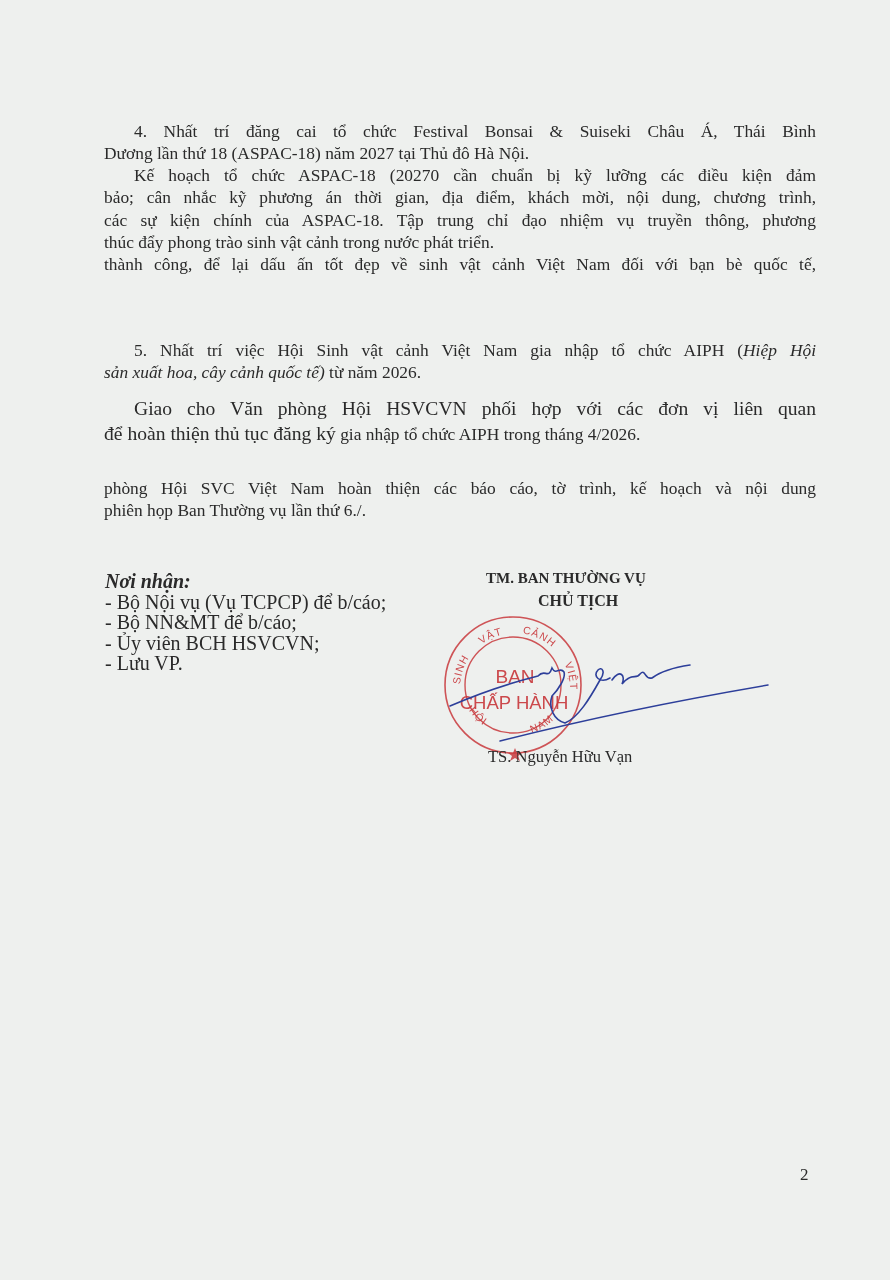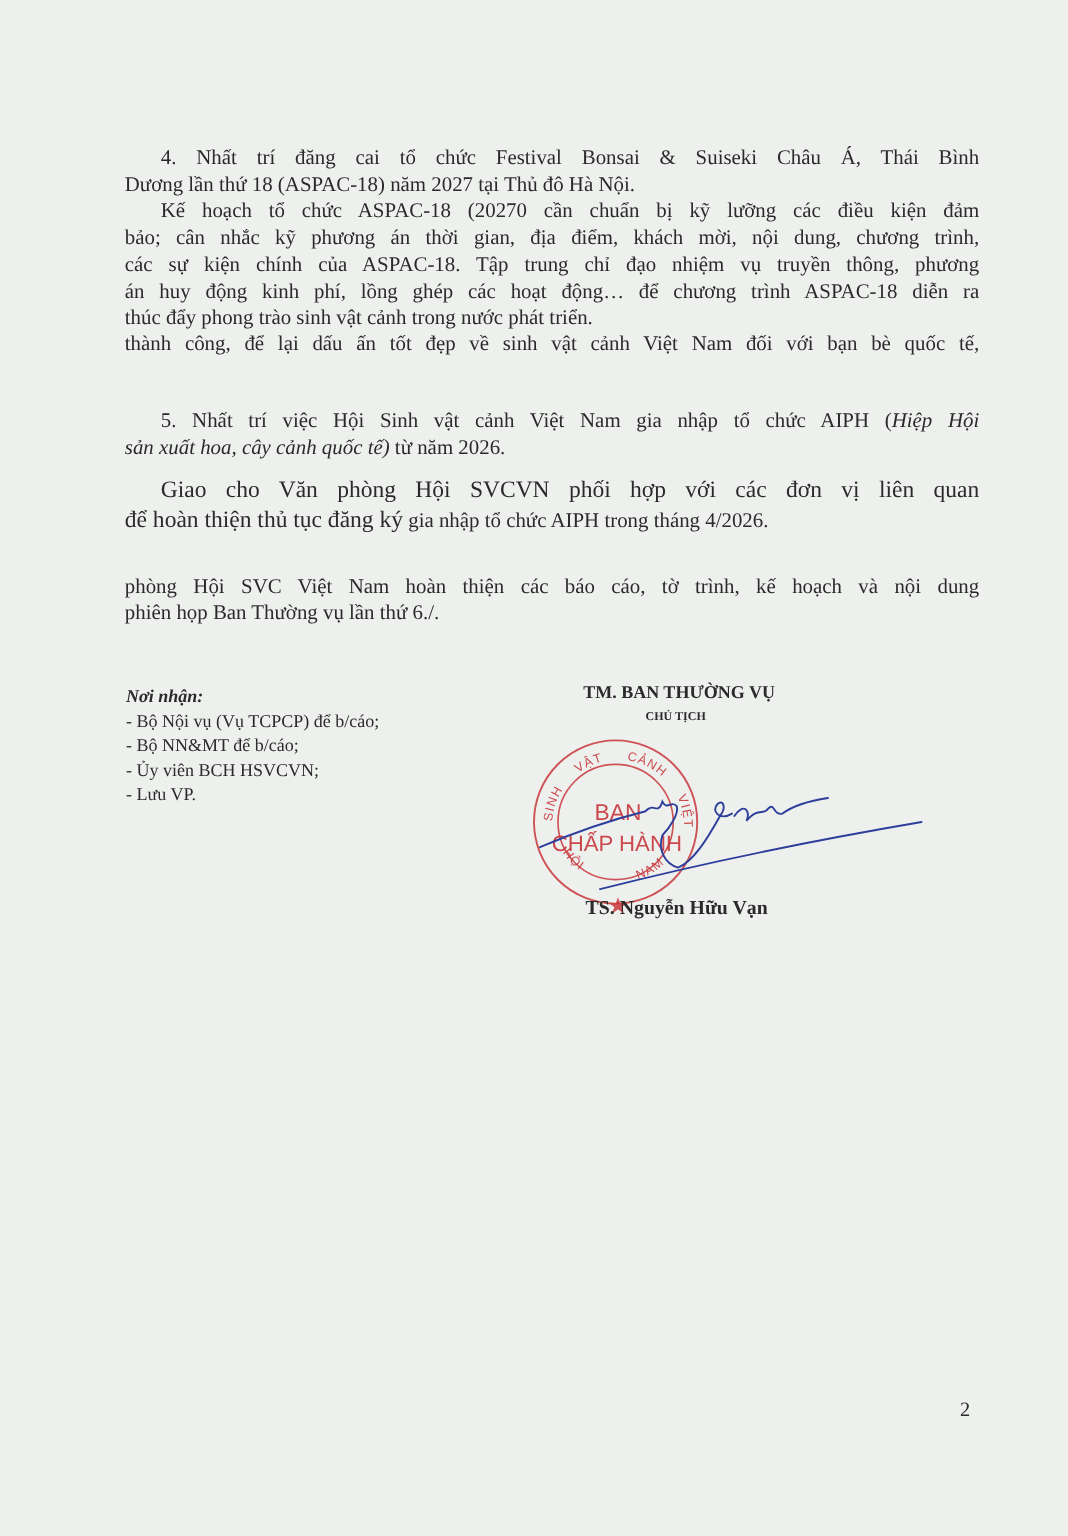--- a/index.html
+++ b/index.html
@@ -143,7 +143,6 @@
     <span class="line indent">Kế hoạch tổ chức ASPAC-18 (20270 cần chuẩn bị kỹ lưỡng các điều kiện đảm</span>
     <span class="line">bảo; cân nhắc kỹ phương án thời gian, địa điểm, khách mời, nội dung, chương trình,</span>
     <span class="line">các sự kiện chính của ASPAC-18. Tập trung chỉ đạo nhiệm vụ truyền thông, phương</span>
-    <span class="line">án huy động kinh phí, lồng ghép các hoạt động… để chương trình ASPAC-18 diễn ra</span>
     <span class="line last">thúc đẩy phong trào sinh vật cảnh trong nước phát triển.</span>
     <span class="line">thành công, để lại dấu ấn tốt đẹp về sinh vật cảnh Việt Nam đối với bạn bè quốc tế,</span>
   </div>

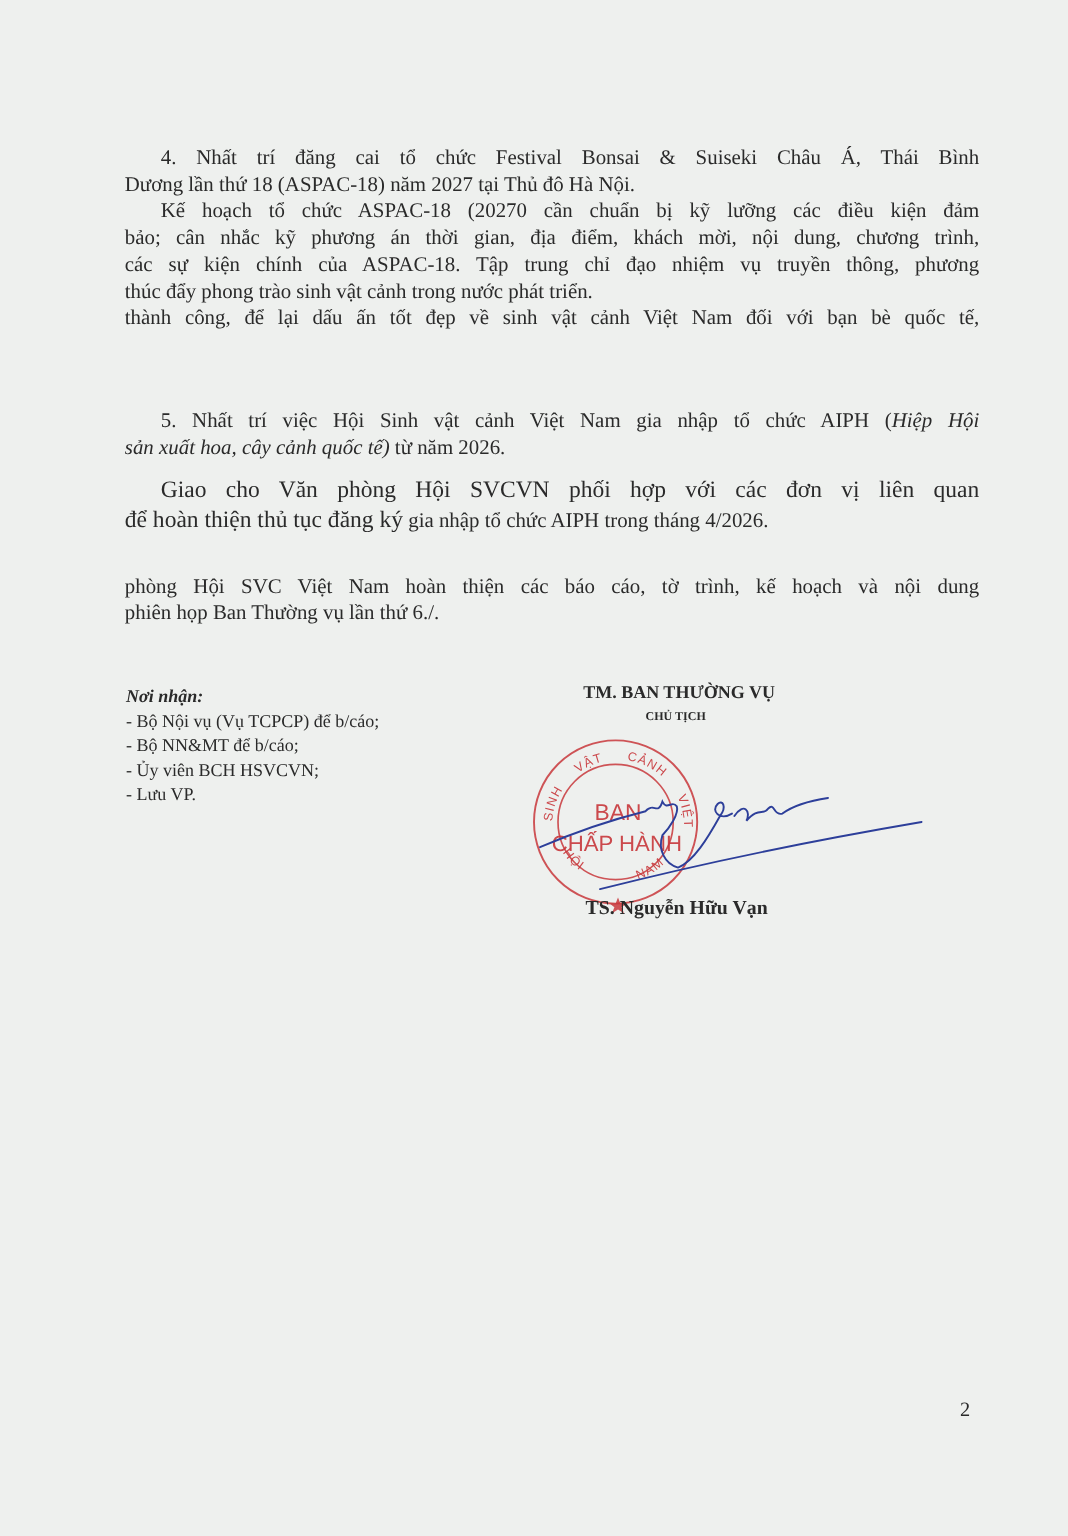--- a/index.html
+++ b/index.html
@@ -153,7 +153,7 @@
   </div>
 
   <div class="para big" id="p5b">
-    <span class="line indent">Giao cho Văn phòng Hội SVCVN phối hợp với các đơn vị liên quan</span>
+    <span class="line indent">Giao cho Văn phòng Hội HSVCVN phối hợp với các đơn vị liên quan</span>
     <span class="line last"><span>để hoàn thiện thủ tục đăng ký</span><span class="mixed-small"> gia nhập tổ chức AIPH trong tháng 4/2026.</span></span>
   </div>
 

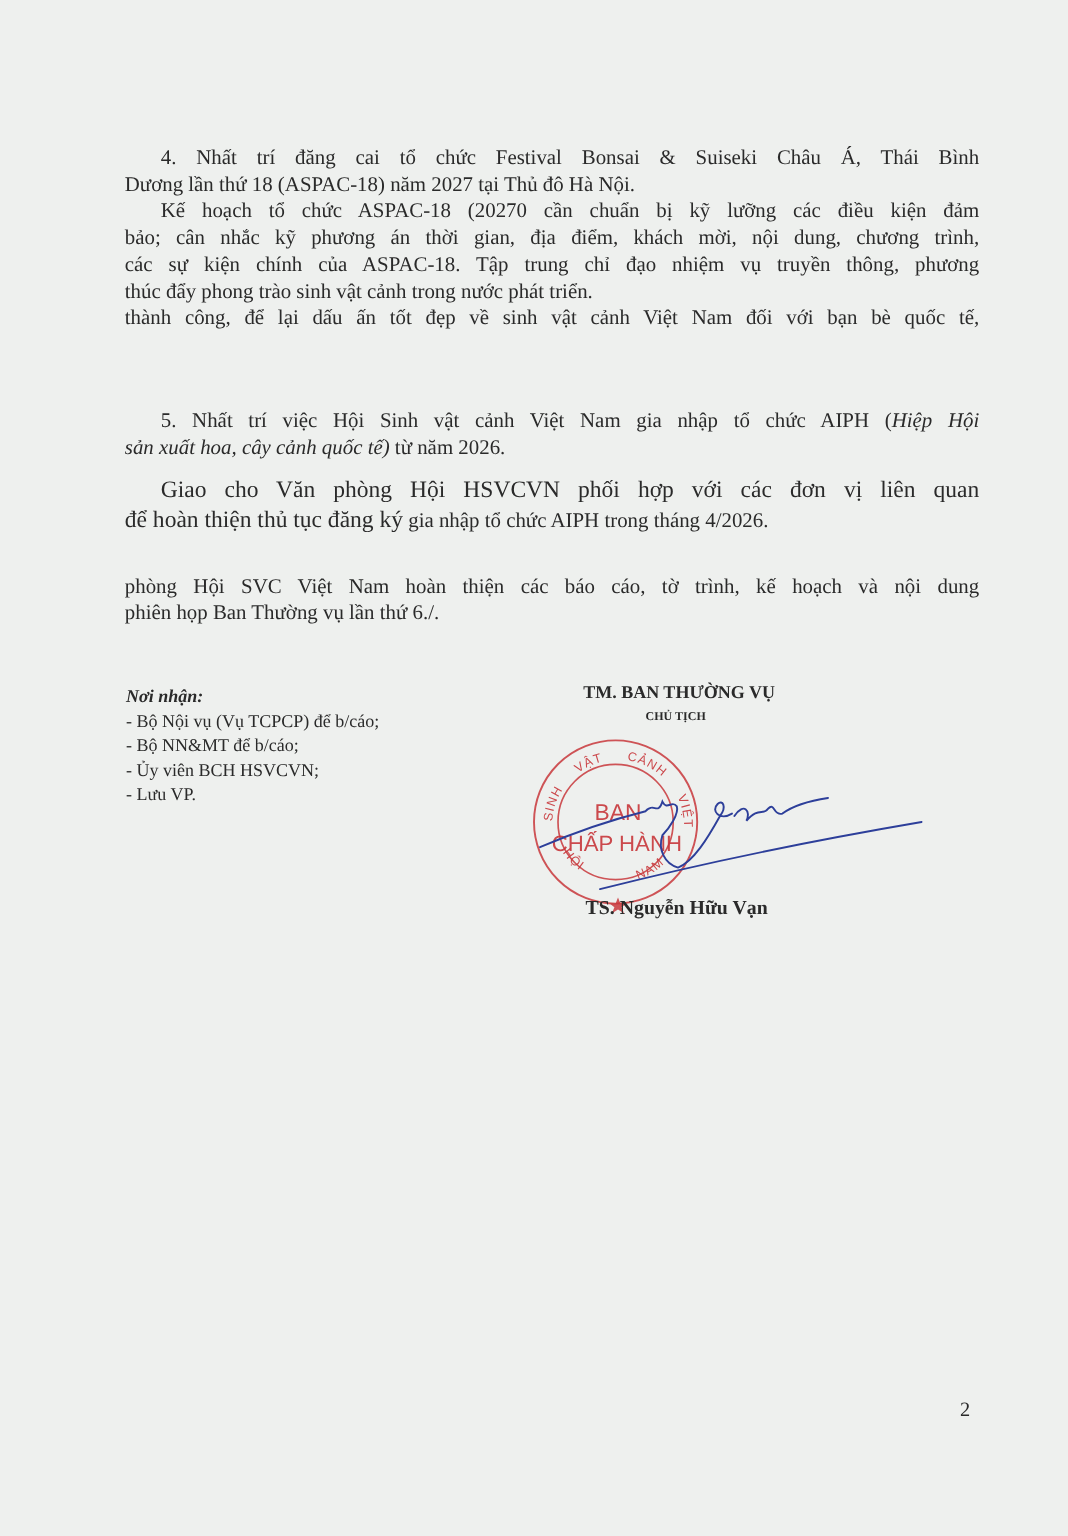--- a/index.html
+++ b/index.html
@@ -63,7 +63,7 @@
       position: absolute;
       left: 105px;
       top: 571px;
-      font-size: 15px;
+      font-size: 20px;
       line-height: 20.5px;
     }
     .recipients .title {

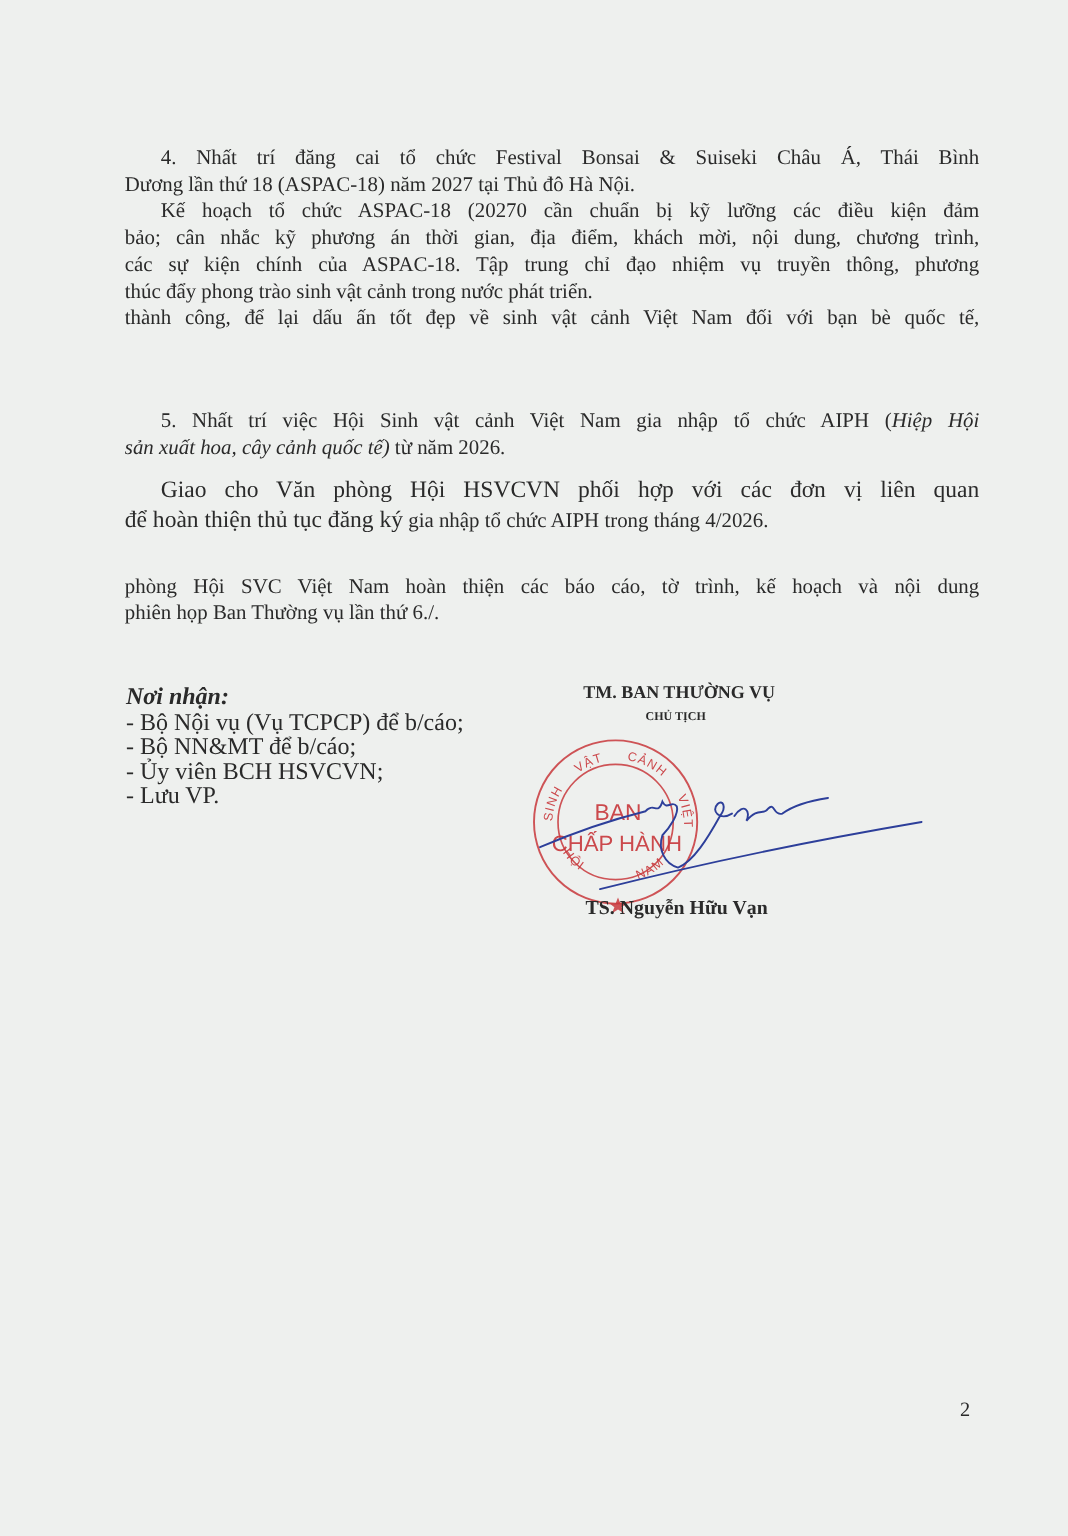--- a/index.html
+++ b/index.html
@@ -95,7 +95,7 @@
       left: 98px;
       top: 24px;
       font-weight: bold;
-      font-size: 10px;
+      font-size: 16px;
       white-space: nowrap;
     }
     .sig-name {

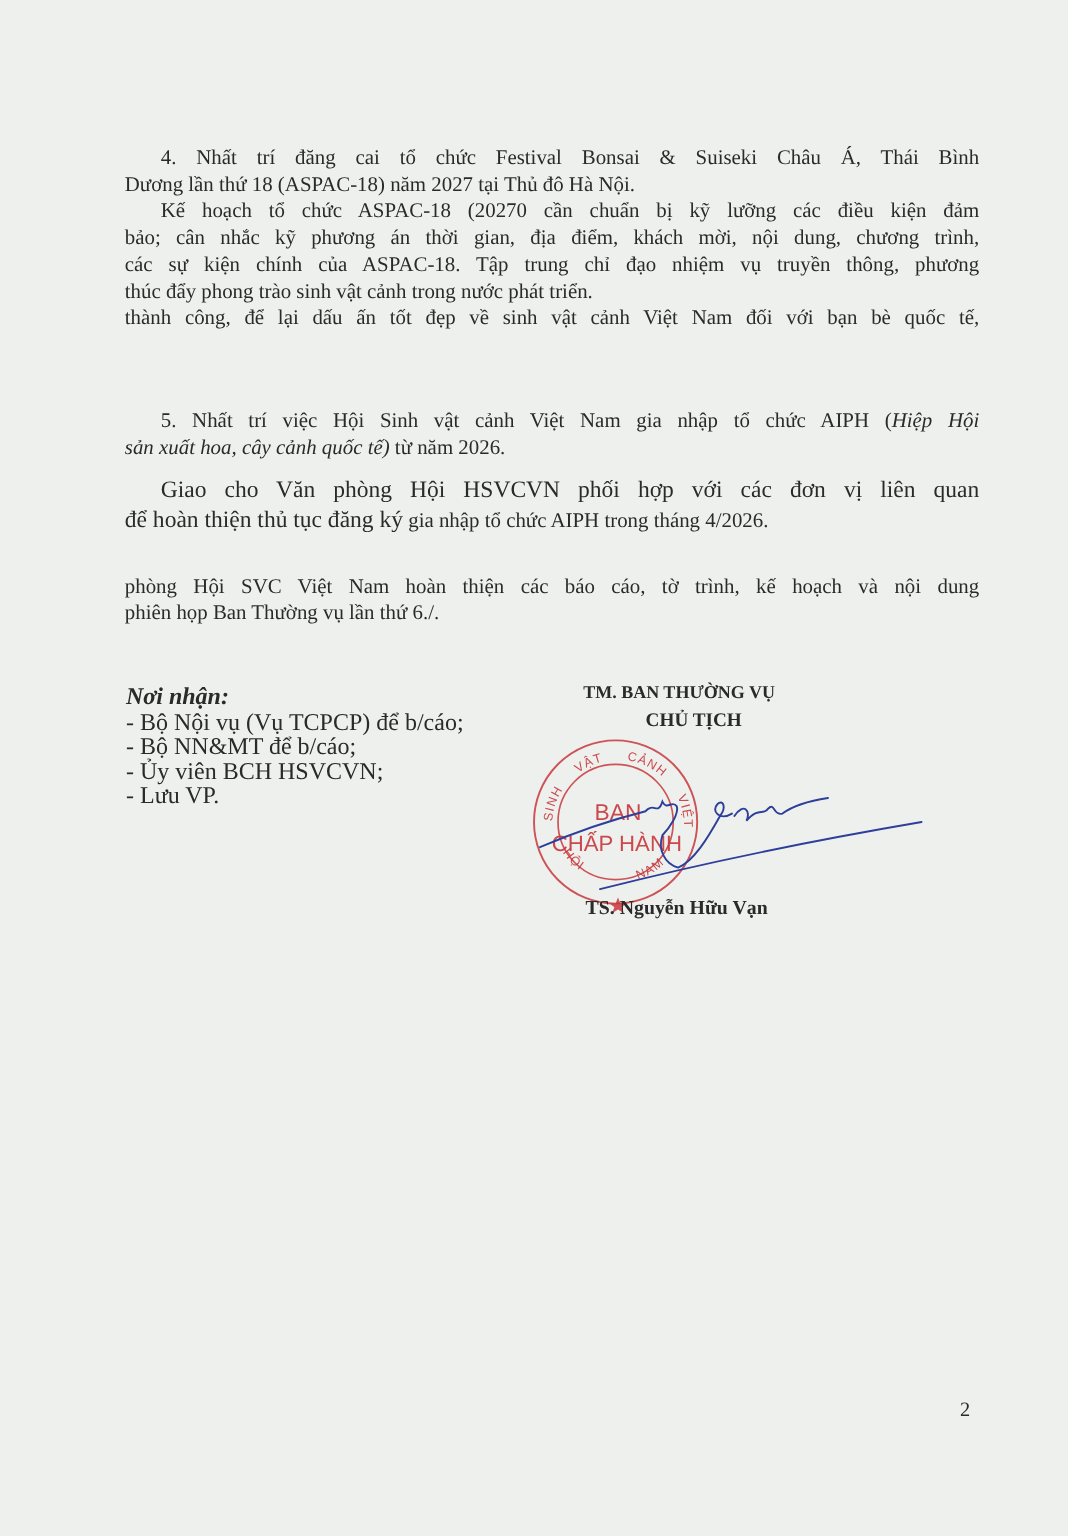--- a/index.html
+++ b/index.html
@@ -102,7 +102,7 @@
       position: absolute;
       left: 48px;
       top: 179px;
-      font-weight: bold;
+      font-weight: normal;
       font-size: 16.5px;
       white-space: nowrap;
     }

